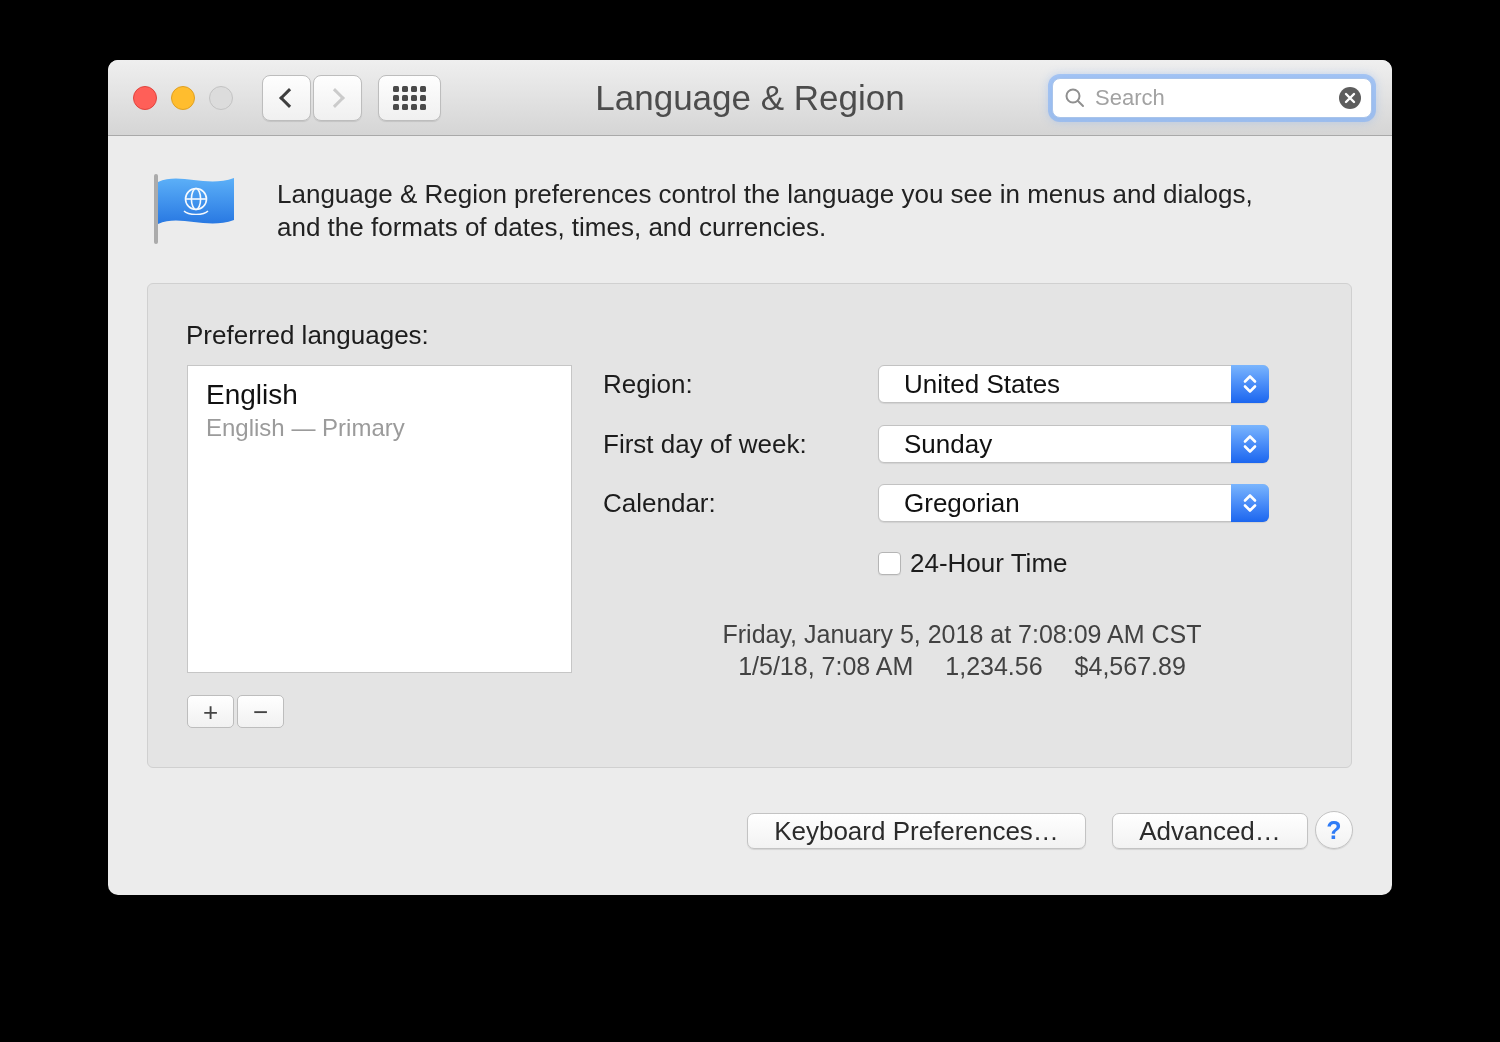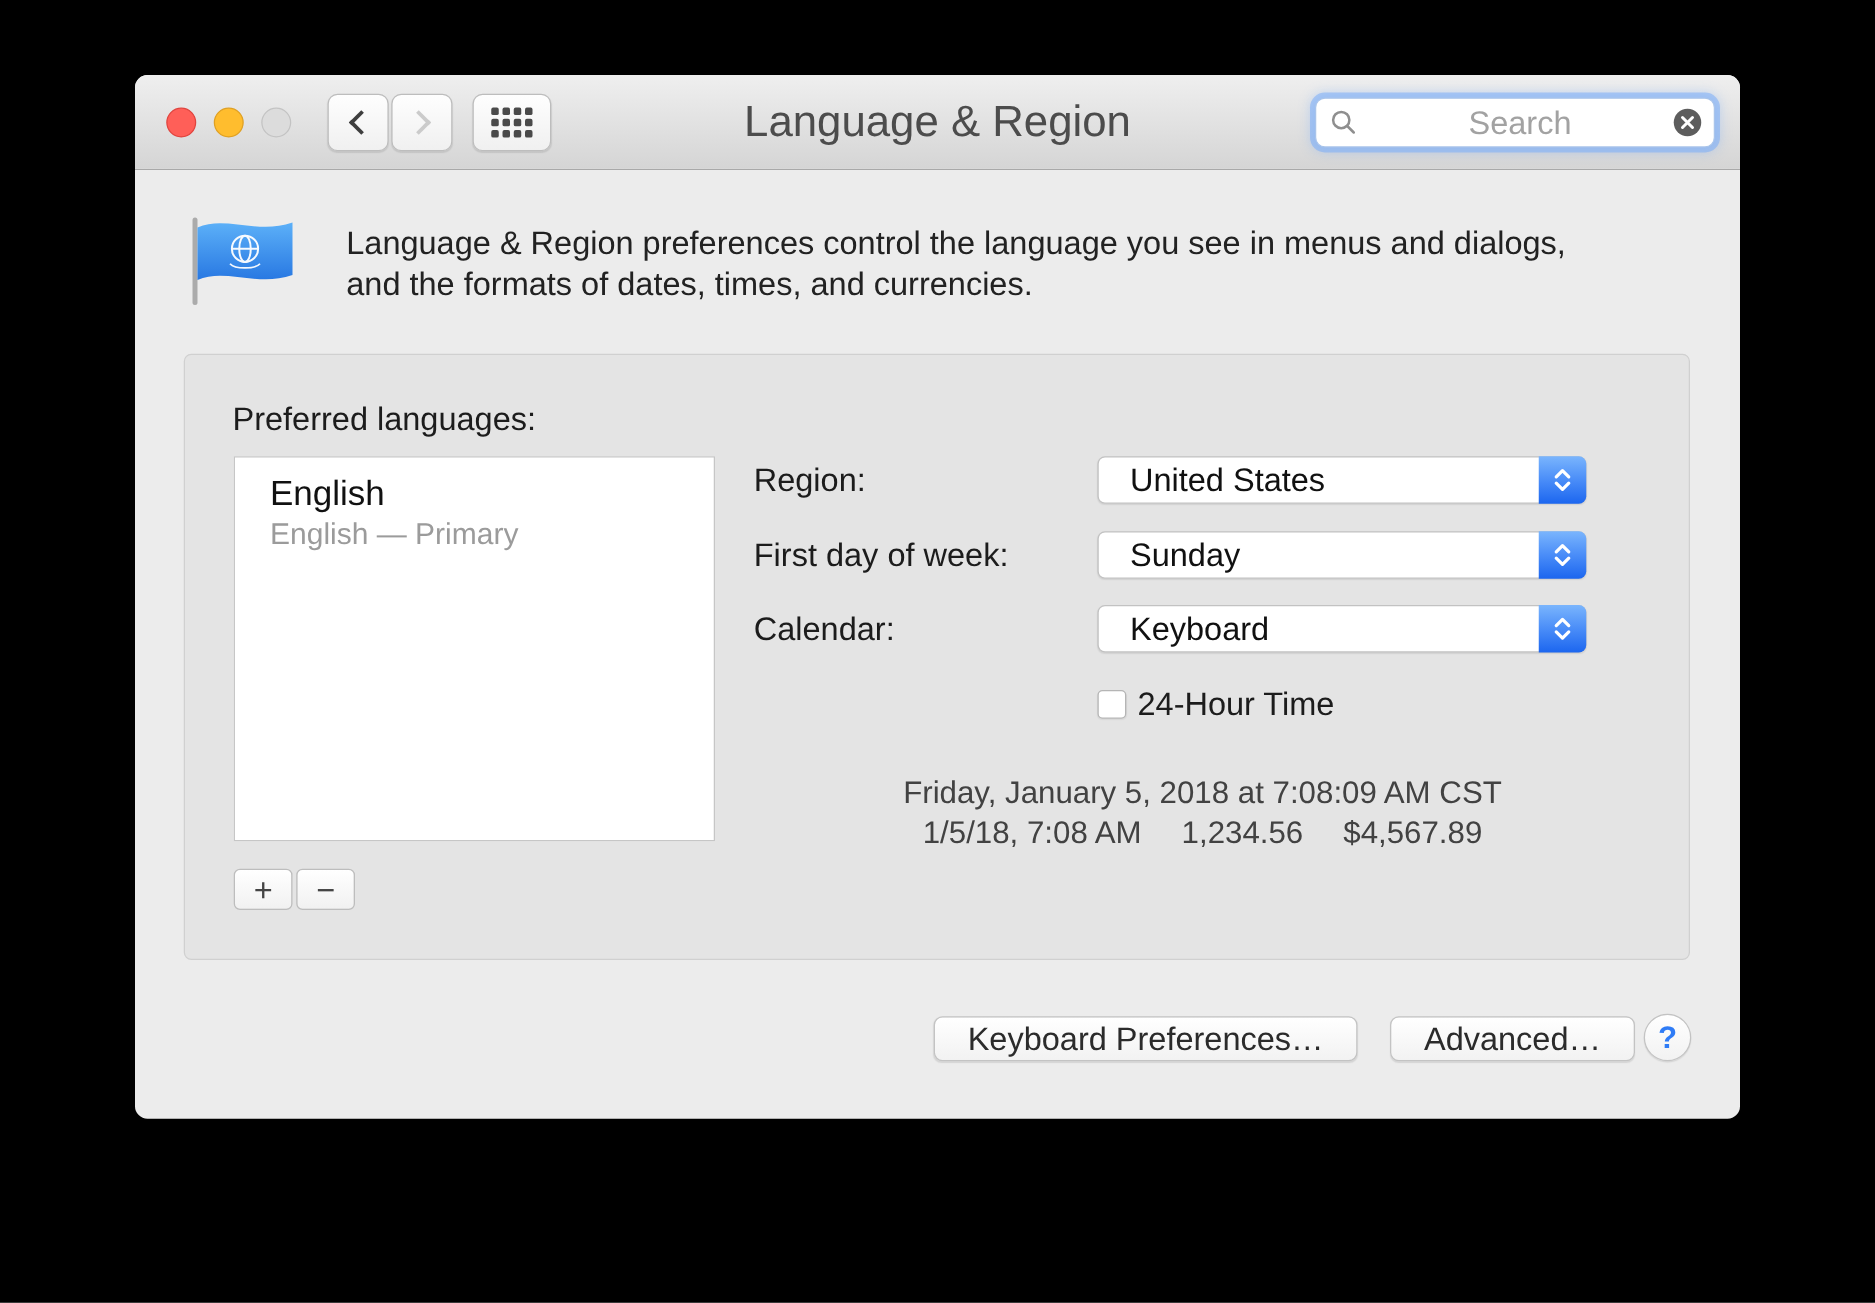--- a/index.html
+++ b/index.html
@@ -42,8 +42,8 @@
                   box-shadow:0 0 0 4px rgba(115,170,250,0.5), 0 0 9px 4px rgba(115,170,250,0.35);
                   display:flex; align-items:center; padding:0 8px 0 10px; }
   .search-field input { flex:1; min-width:0; border:none; outline:none; background:transparent;
-                        font-size:26px; color:#222; margin-left:8px;
-                        font-family:"Liberation Sans", sans-serif;text-align:center; }
+                        font-size:22px; color:#222; margin-left:8px;
+                        font-family:"Liberation Sans", sans-serif; }
   .search-field input::placeholder { color:#a2a2a2; }
 
   

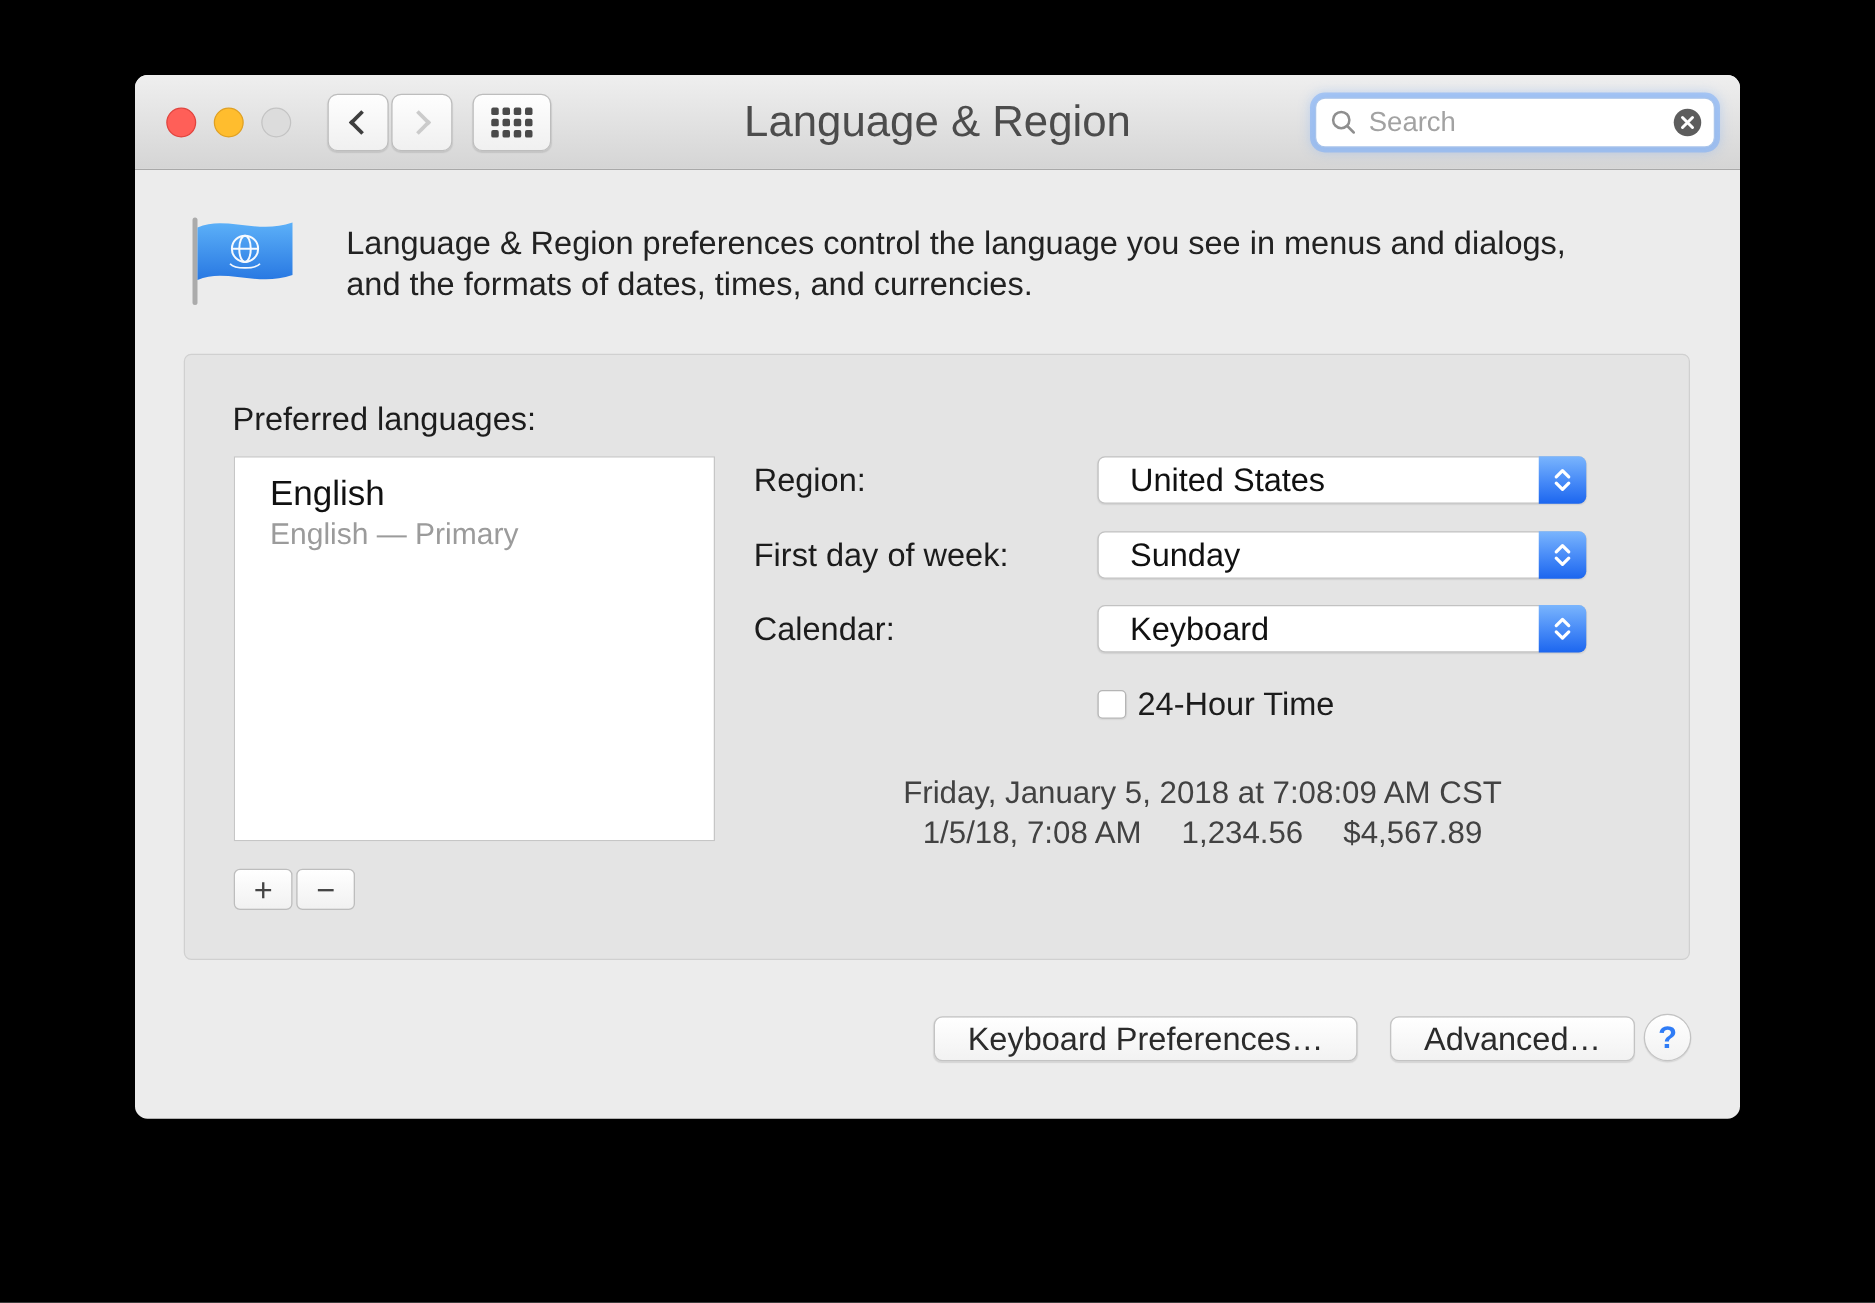--- a/index.html
+++ b/index.html
@@ -57,7 +57,7 @@
 
   .lang-list { position:absolute; left:39px; top:81px; width:385px; height:308px;
                background:#fff; border:1px solid #c6c6c6; }
-  .lang-item { padding:13px 18px 0 28px; }
+  .lang-item { padding:13px 18px 0 18px; }
   .lang-name { font-size:28px; color:#111; }
   .lang-detail { font-size:24px; color:#9b9b9b; margin-top:3px; }
 

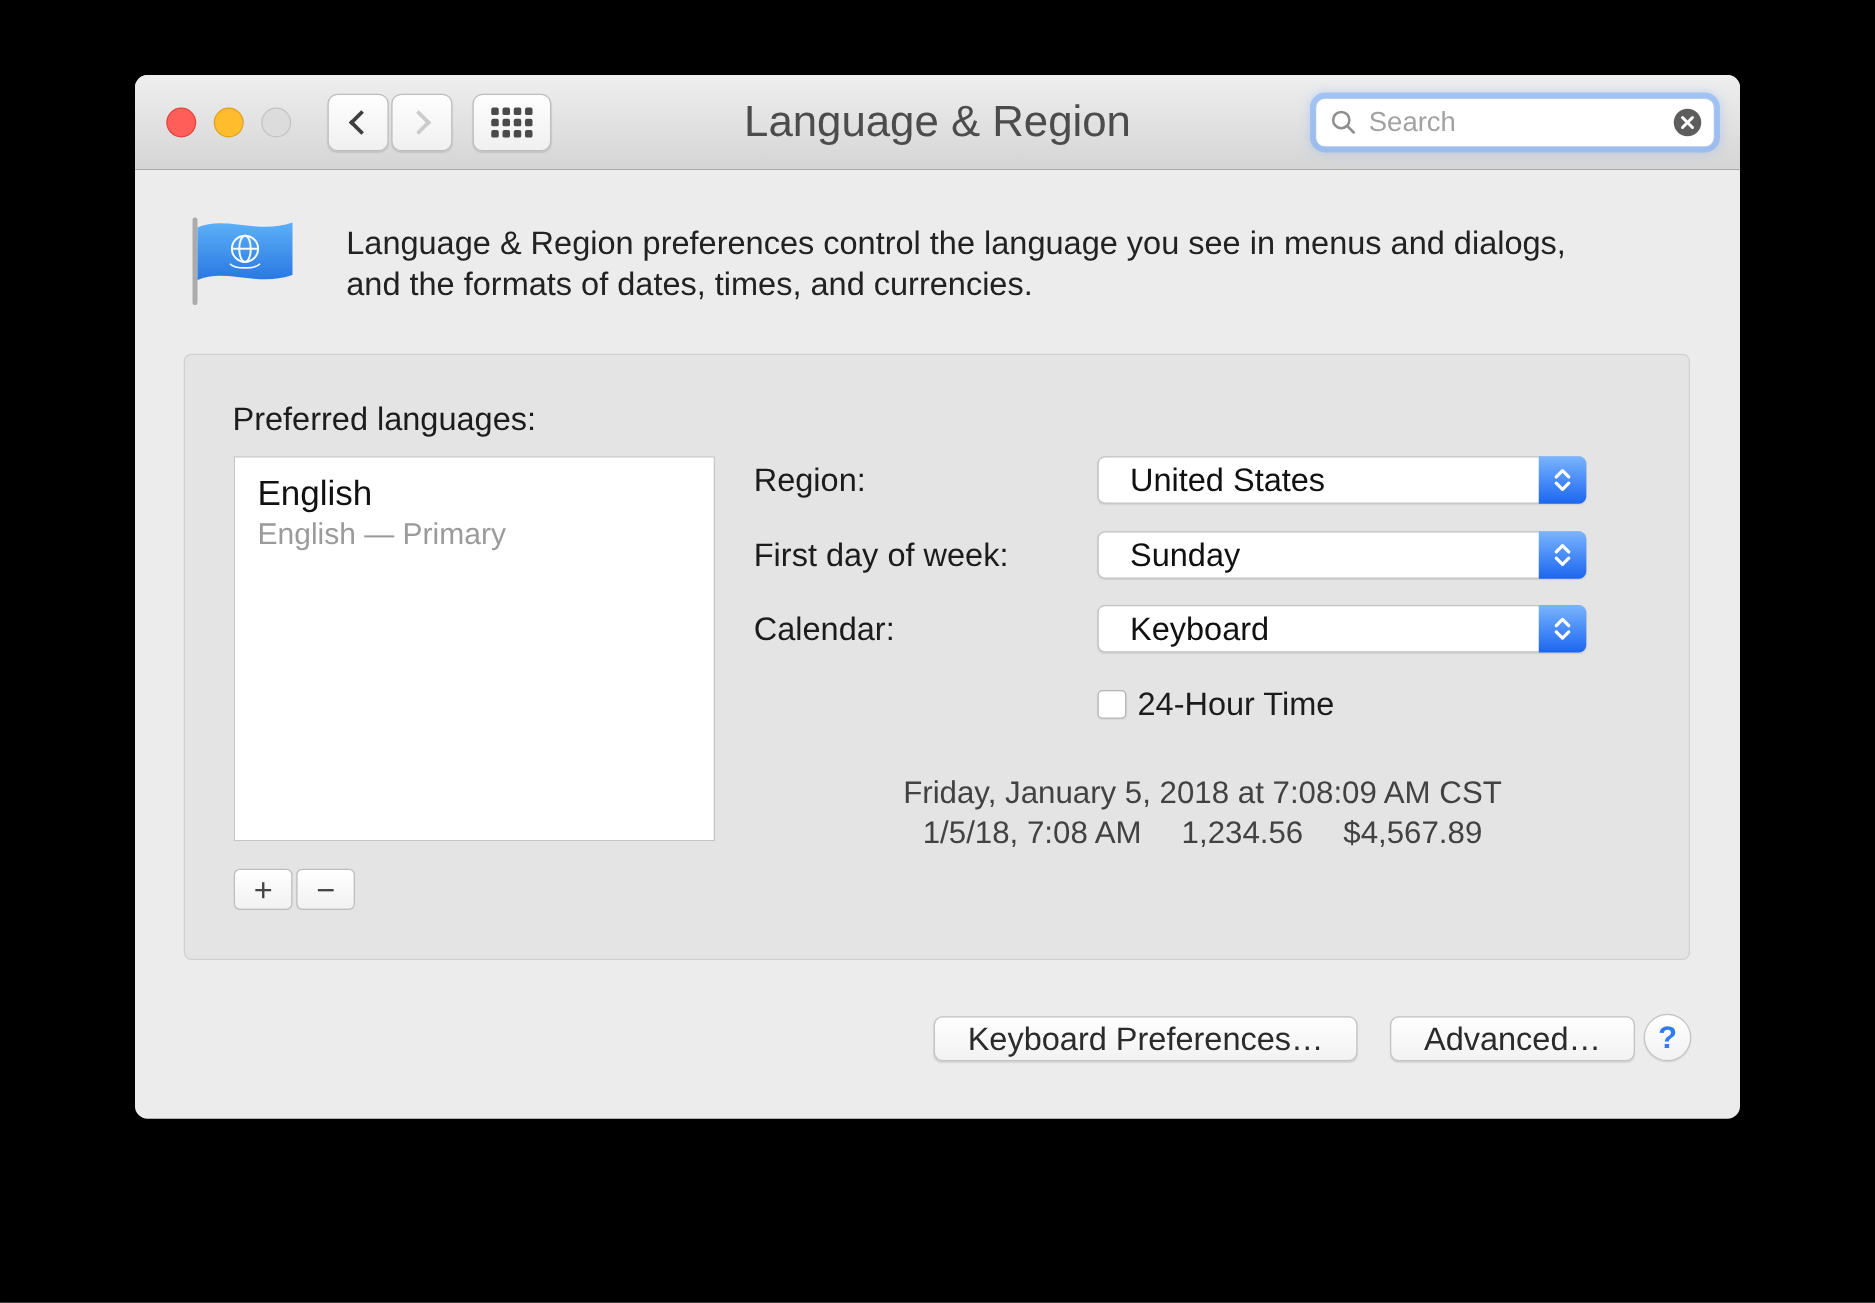--- a/index.html
+++ b/index.html
@@ -212,7 +212,7 @@
 
       <div class="form-label" style="top:200px">Calendar:</div>
       <div class="popup" style="top:200px">
-        <span class="value">Keyboard</span>
+        <span class="value">Gregorian</span>
         <span class="cap">
           <svg width="20" height="24" viewBox="0 0 20 24">
             <path d="M5 9.5 L10 4.5 L15 9.5" stroke="#fff" stroke-width="2.6" fill="none" stroke-linecap="round" stroke-linejoin="round"></path>

